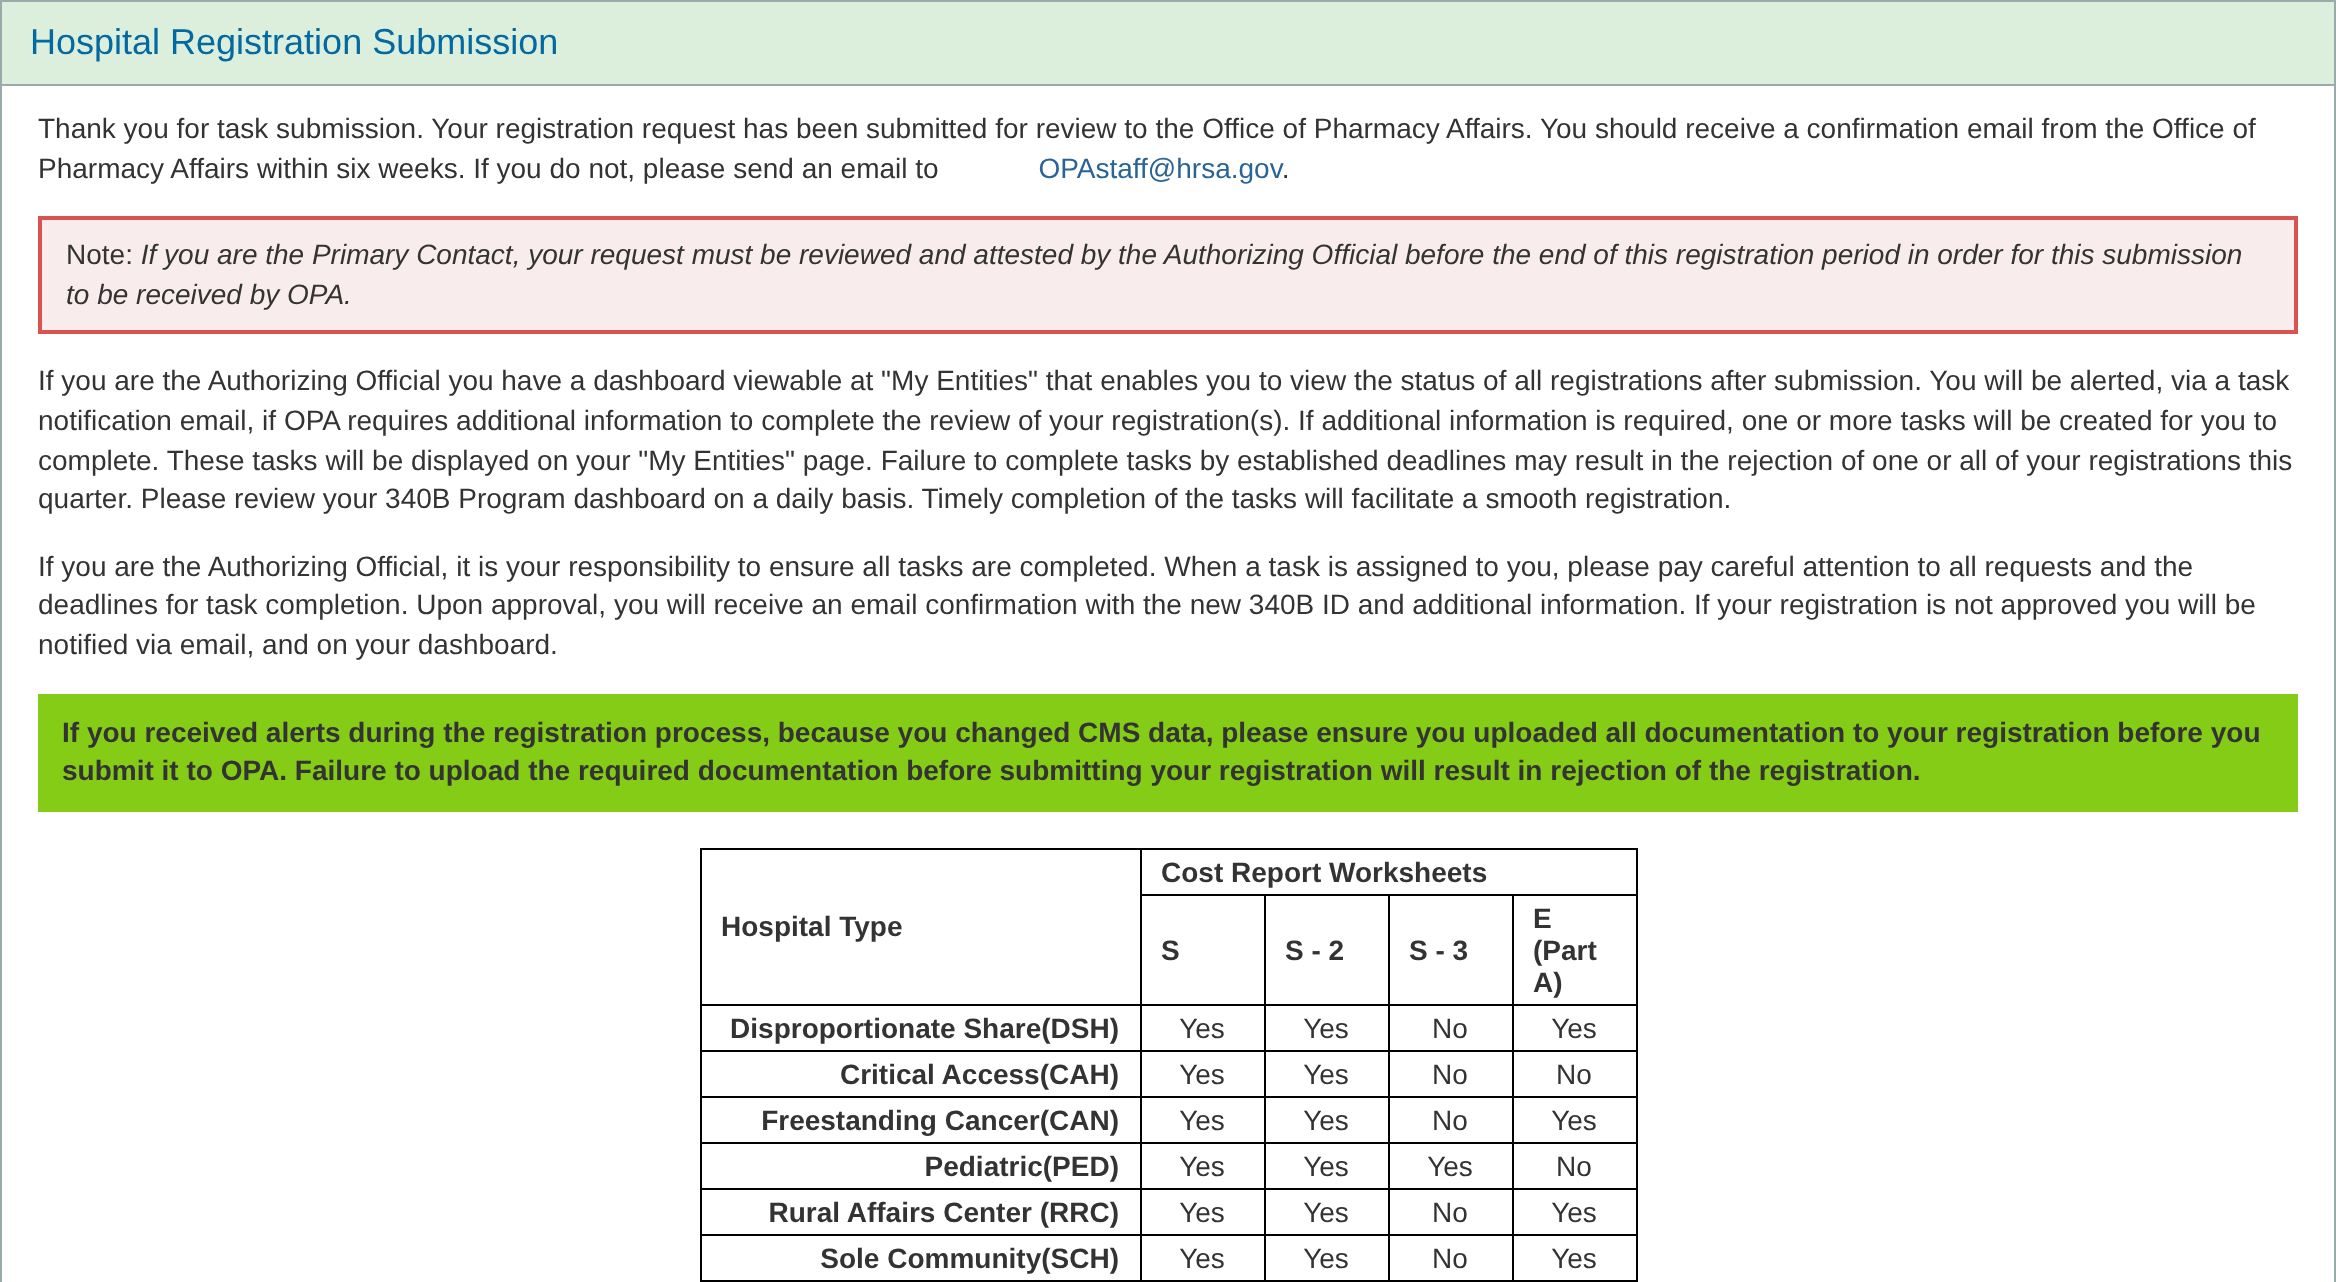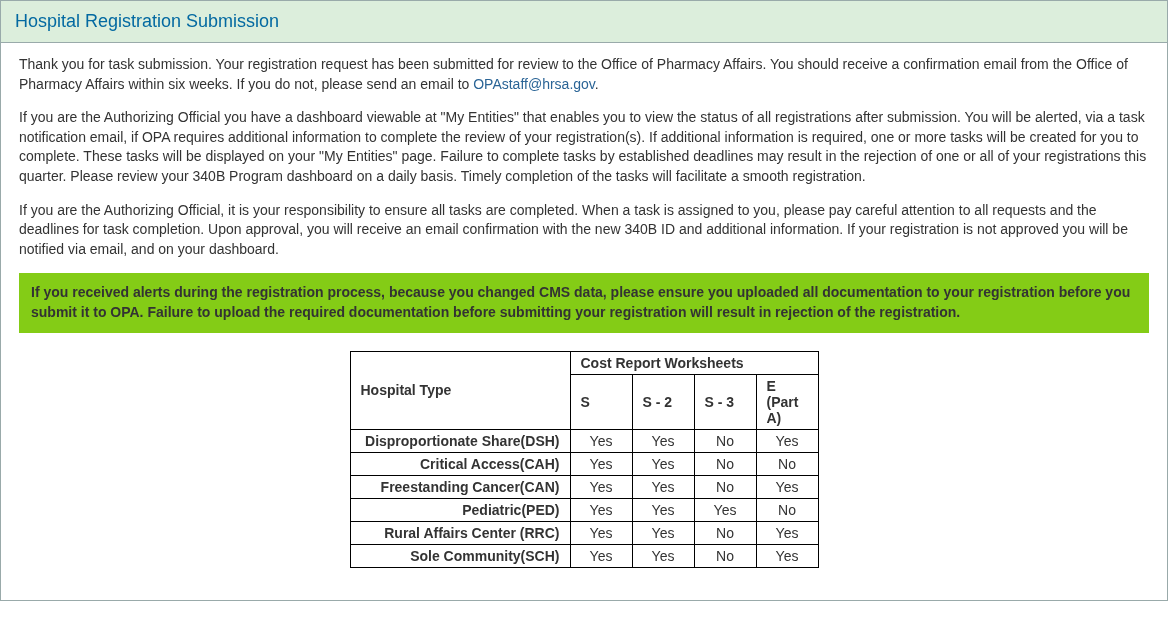--- a/index.html
+++ b/index.html
@@ -38,6 +38,7 @@
     .link {
       color: #2a6496;
       text-decoration: none;
+      margin-left: 46px;
     }
     .note-box {
       border: 2px solid #d9534f;

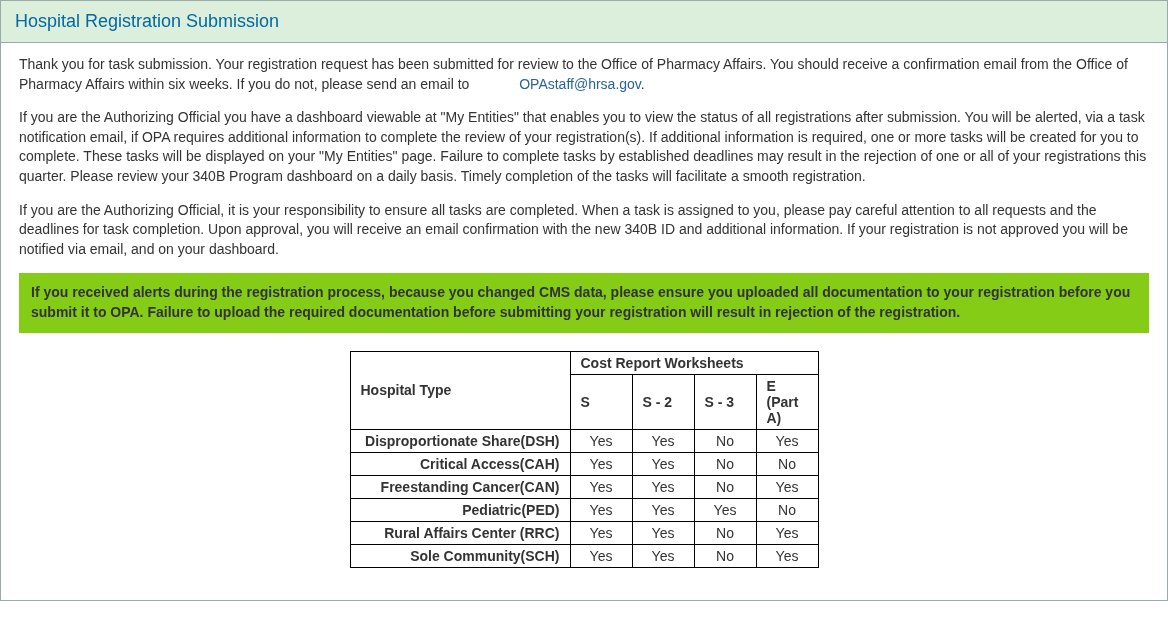--- a/index.html
+++ b/index.html
@@ -103,6 +103,9 @@
       <span>Thank you for task submission. Your registration request has been submitted for review to the Office of Pharmacy Affairs. You should receive a confirmation email from the Office of Pharmacy Affairs within six weeks. If you do not, please send an email to </span><a href="#" class="link">OPAstaff@hrsa.gov</a><span>.</span>
     </p>
 
+    <div class="note-box">
+      <span class="note-label">Note: </span><span>If you are the Primary Contact, your request must be reviewed and attested by the Authorizing Official before the end of this registration period in order for this submission to be received by OPA.</span>
+    </div>
 
     <p class="paragraph">If you are the Authorizing Official you have a dashboard viewable at "My Entities" that enables you to view the status of all registrations after submission. You will be alerted, via a task notification email, if OPA requires additional information to complete the review of your registration(s). If additional information is required, one or more tasks will be created for you to complete. These tasks will be displayed on your "My Entities" page. Failure to complete tasks by established deadlines may result in the rejection of one or all of your registrations this quarter. Please review your 340B Program dashboard on a daily basis. Timely completion of the tasks will facilitate a smooth registration.</p>
 

